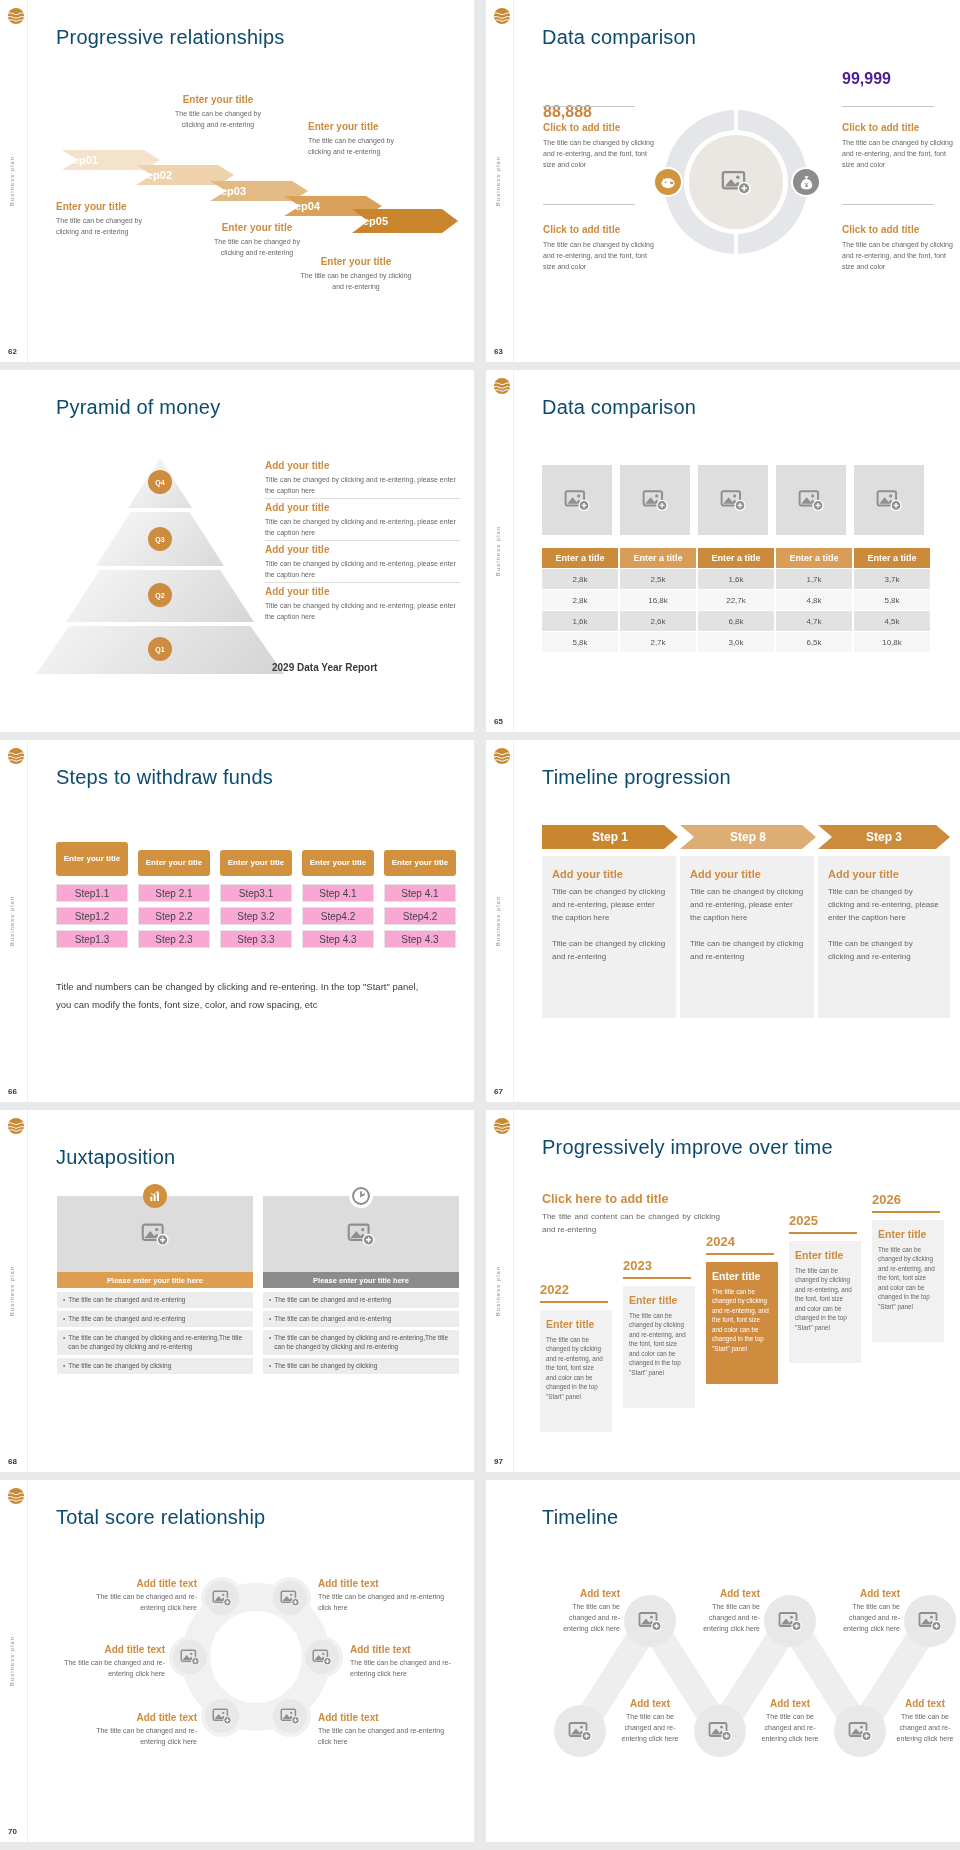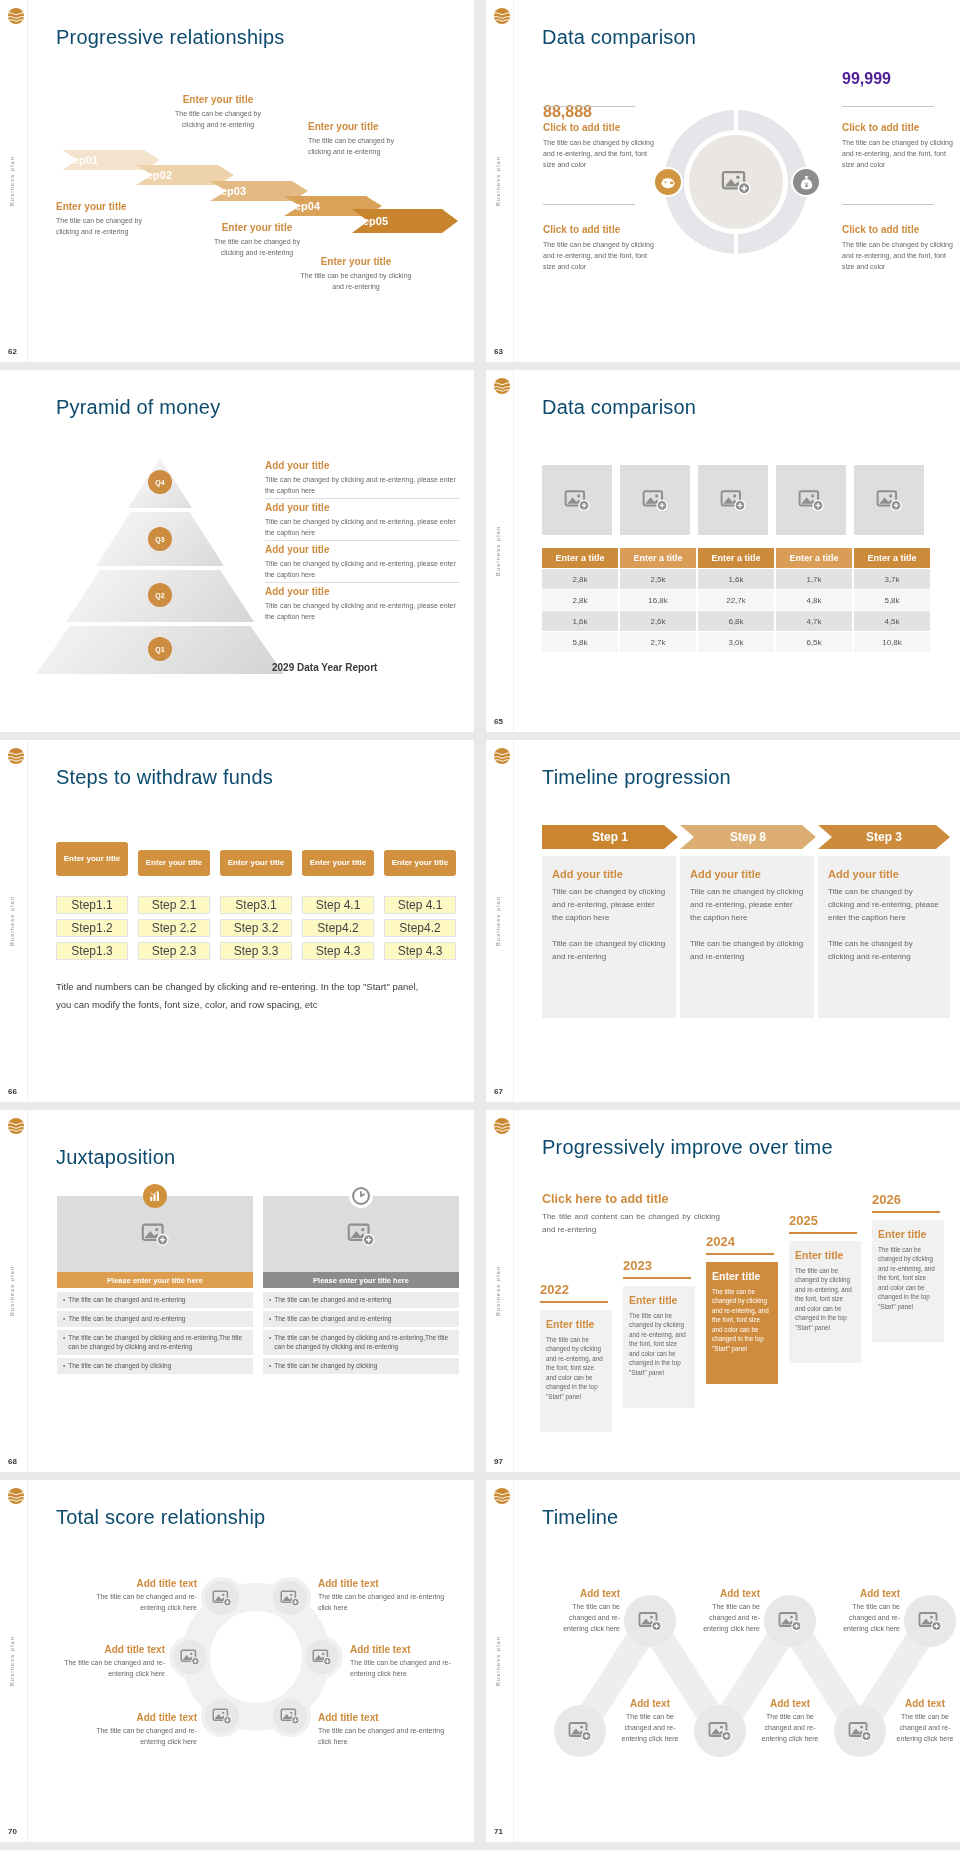--- a/index.html
+++ b/index.html
@@ -28,7 +28,7 @@
   .hc1{background:#cc8a3b;} .hc2{background:#d99d58;}
   .r-odd .tc{background:#e2e2e2;} .r-even .tc{background:#f6f6f6;}
   .stepbtn{position:absolute;background:#d2913f;border-radius:3px;color:#fff;font-weight:bold;font-size:8px;display:flex;align-items:center;justify-content:center;text-align:center;line-height:1.2;}
-  .stepbox{position:absolute;width:72px;height:18px;background:#fef9c3;border:1px solid #e3e3e3;box-sizing:border-box;display:flex;align-items:center;justify-content:center;font-size:12px;color:#444;margin-top:12px;}
+  .stepbox{position:absolute;width:72px;height:18px;background:#f9a8d4;border:1px solid #e3e3e3;box-sizing:border-box;display:flex;align-items:center;justify-content:center;font-size:10px;color:#444;}
   .card67{position:absolute;top:116px;width:134px;height:162px;background:#f0f0f0;box-sizing:border-box;padding:12px 10px;}
   .badge{position:absolute;border-radius:50%;display:flex;align-items:center;justify-content:center;}
   .bul{display:flex;gap:3px;background:#ececec;padding:3px 6px;margin-bottom:3px;font-size:6.5px;color:#555;line-height:1.5;}

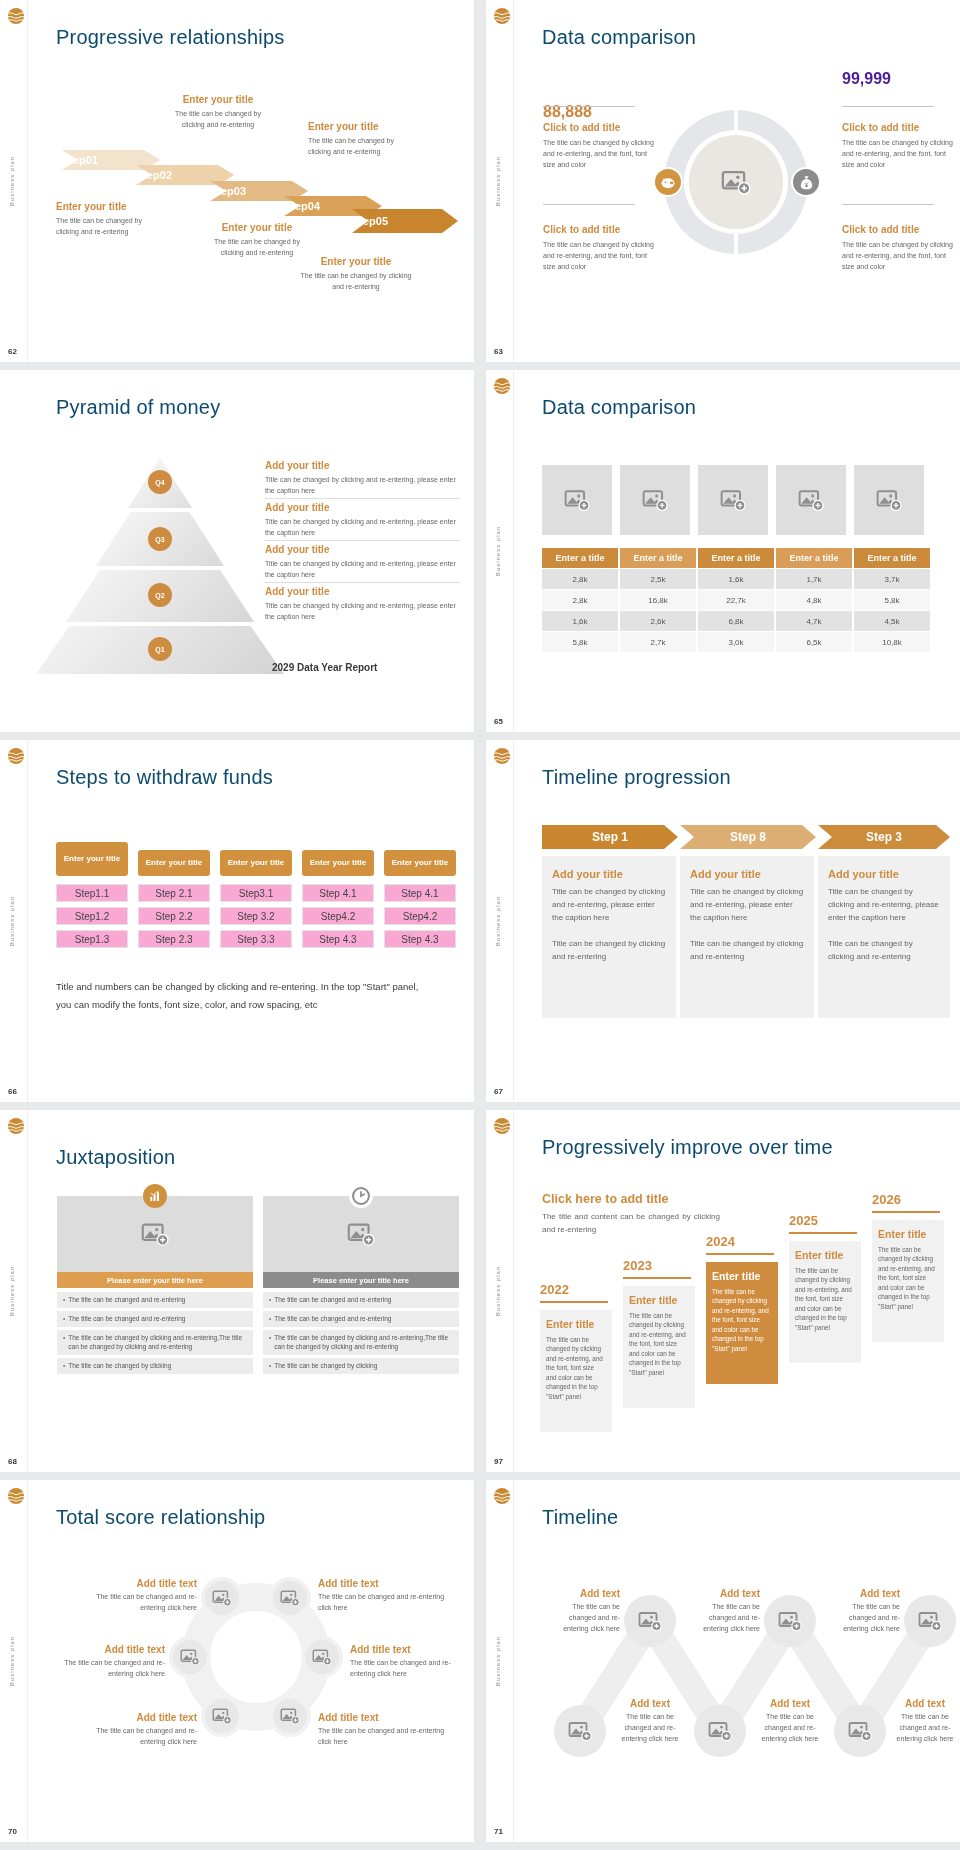--- a/index.html
+++ b/index.html
@@ -580,13 +580,6 @@
   </div>
 
   <div class="slide">
-    <div class="rail">
-      <svg class="logo">
-          <use href="#logo"></use>
-        </svg>
-      <div class="vtext">Business plan</div>
-      <div class="pnum">71</div>
-    </div>
     <div class="stitle">Timeline</div>
 
     <svg class="abs" style="left:0;top:0;" width="474" height="362">

